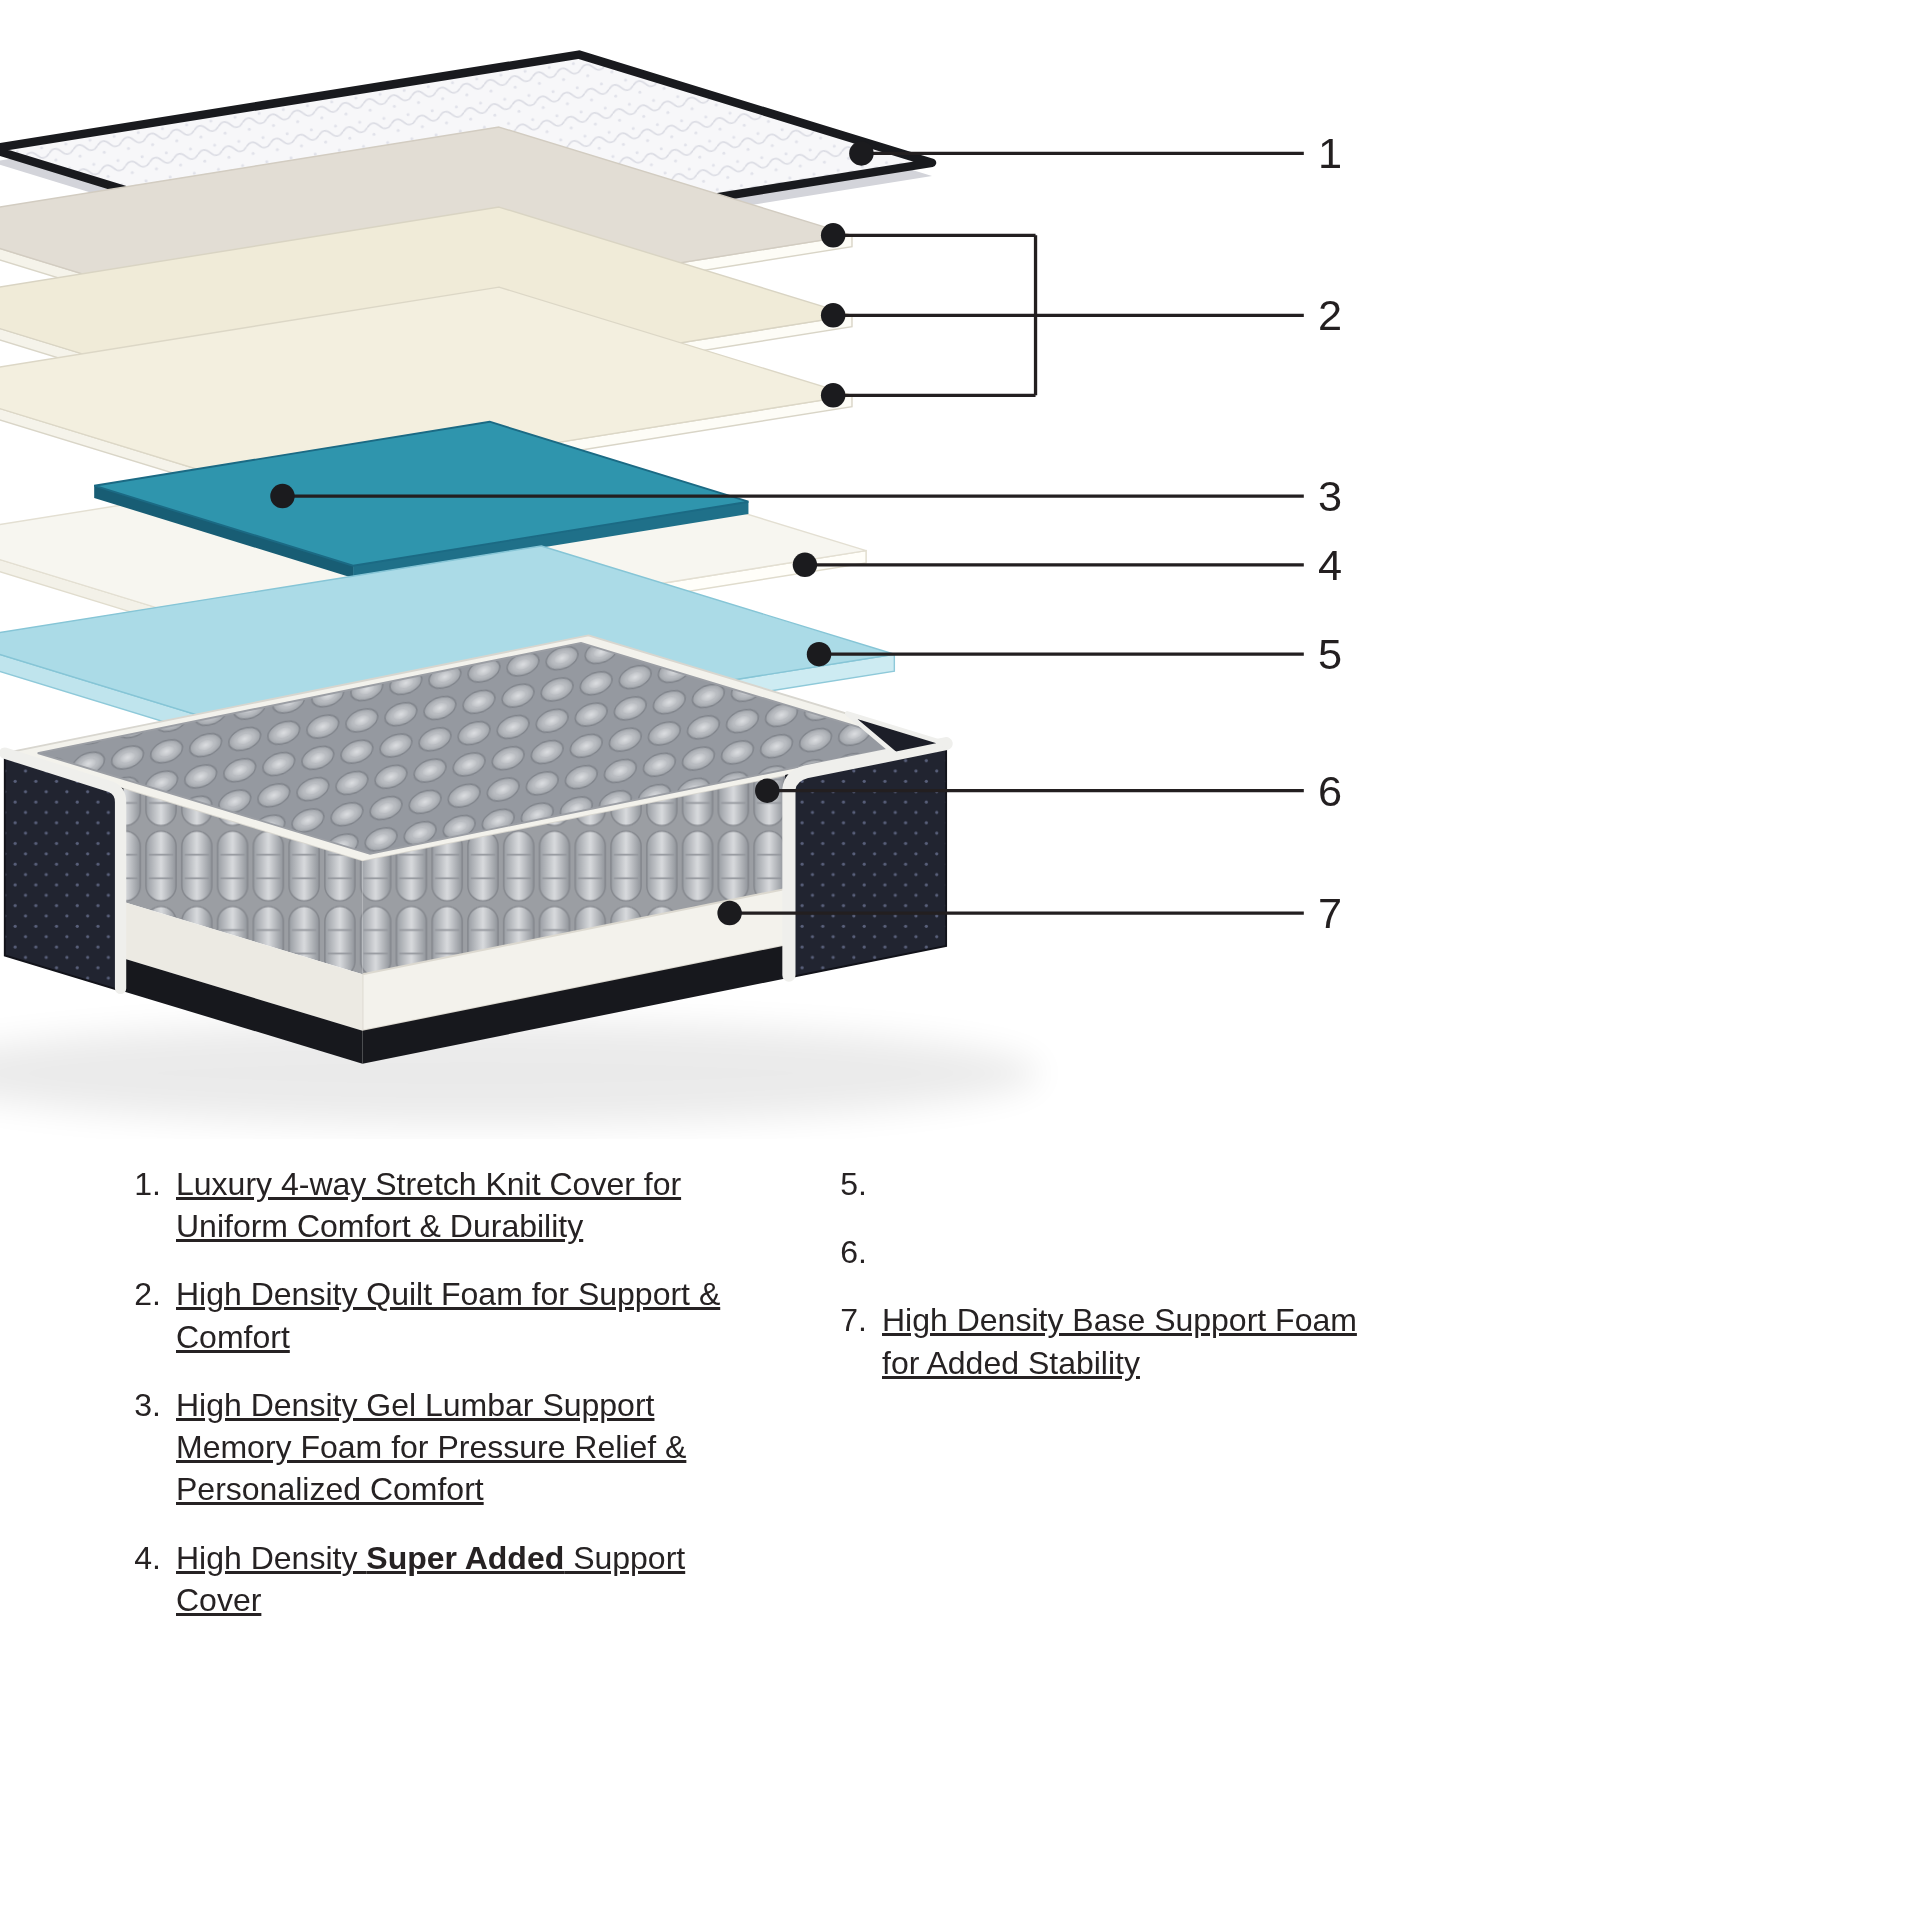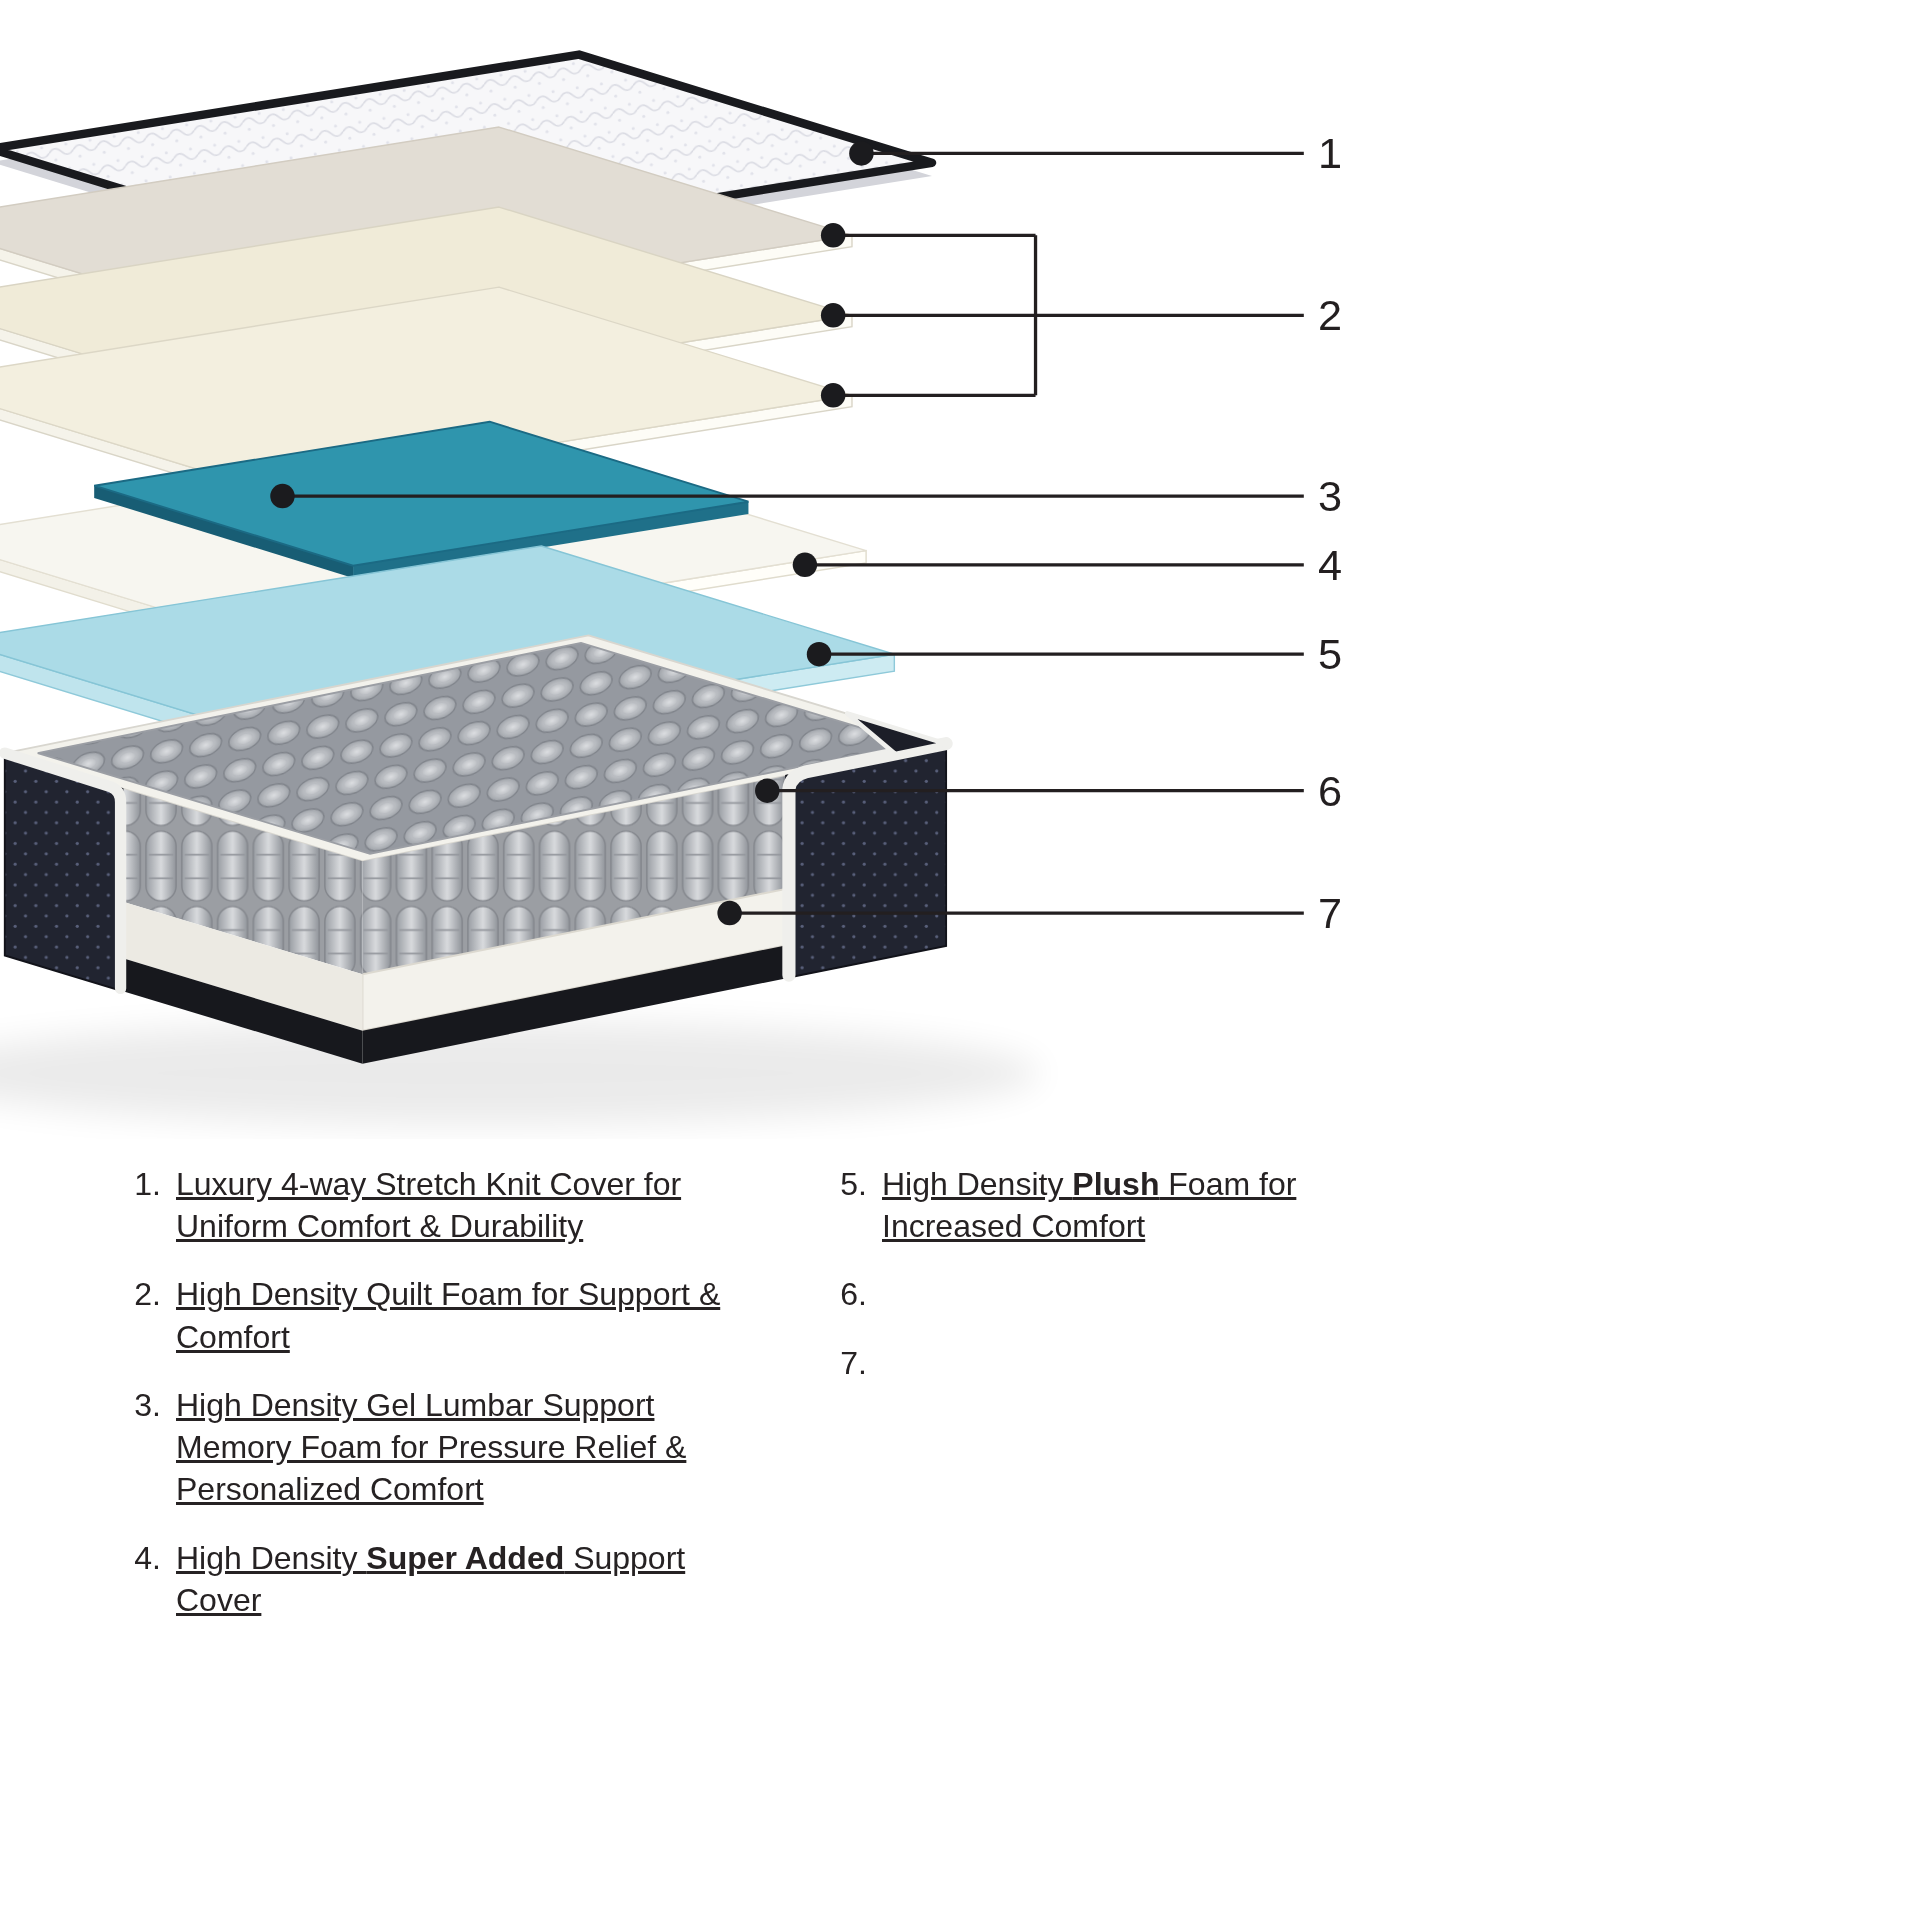--- a/index.html
+++ b/index.html
@@ -194,7 +194,6 @@
     <div class="col right">
       <div class="item">
         <span class="num">5.</span>
-        <span class="txt"><span>High Density </span><span class="seg-bold">Plush</span><span> Foam for Increased Comfort</span></span>
       </div>
       <div class="item">
         <span class="num">6.</span>

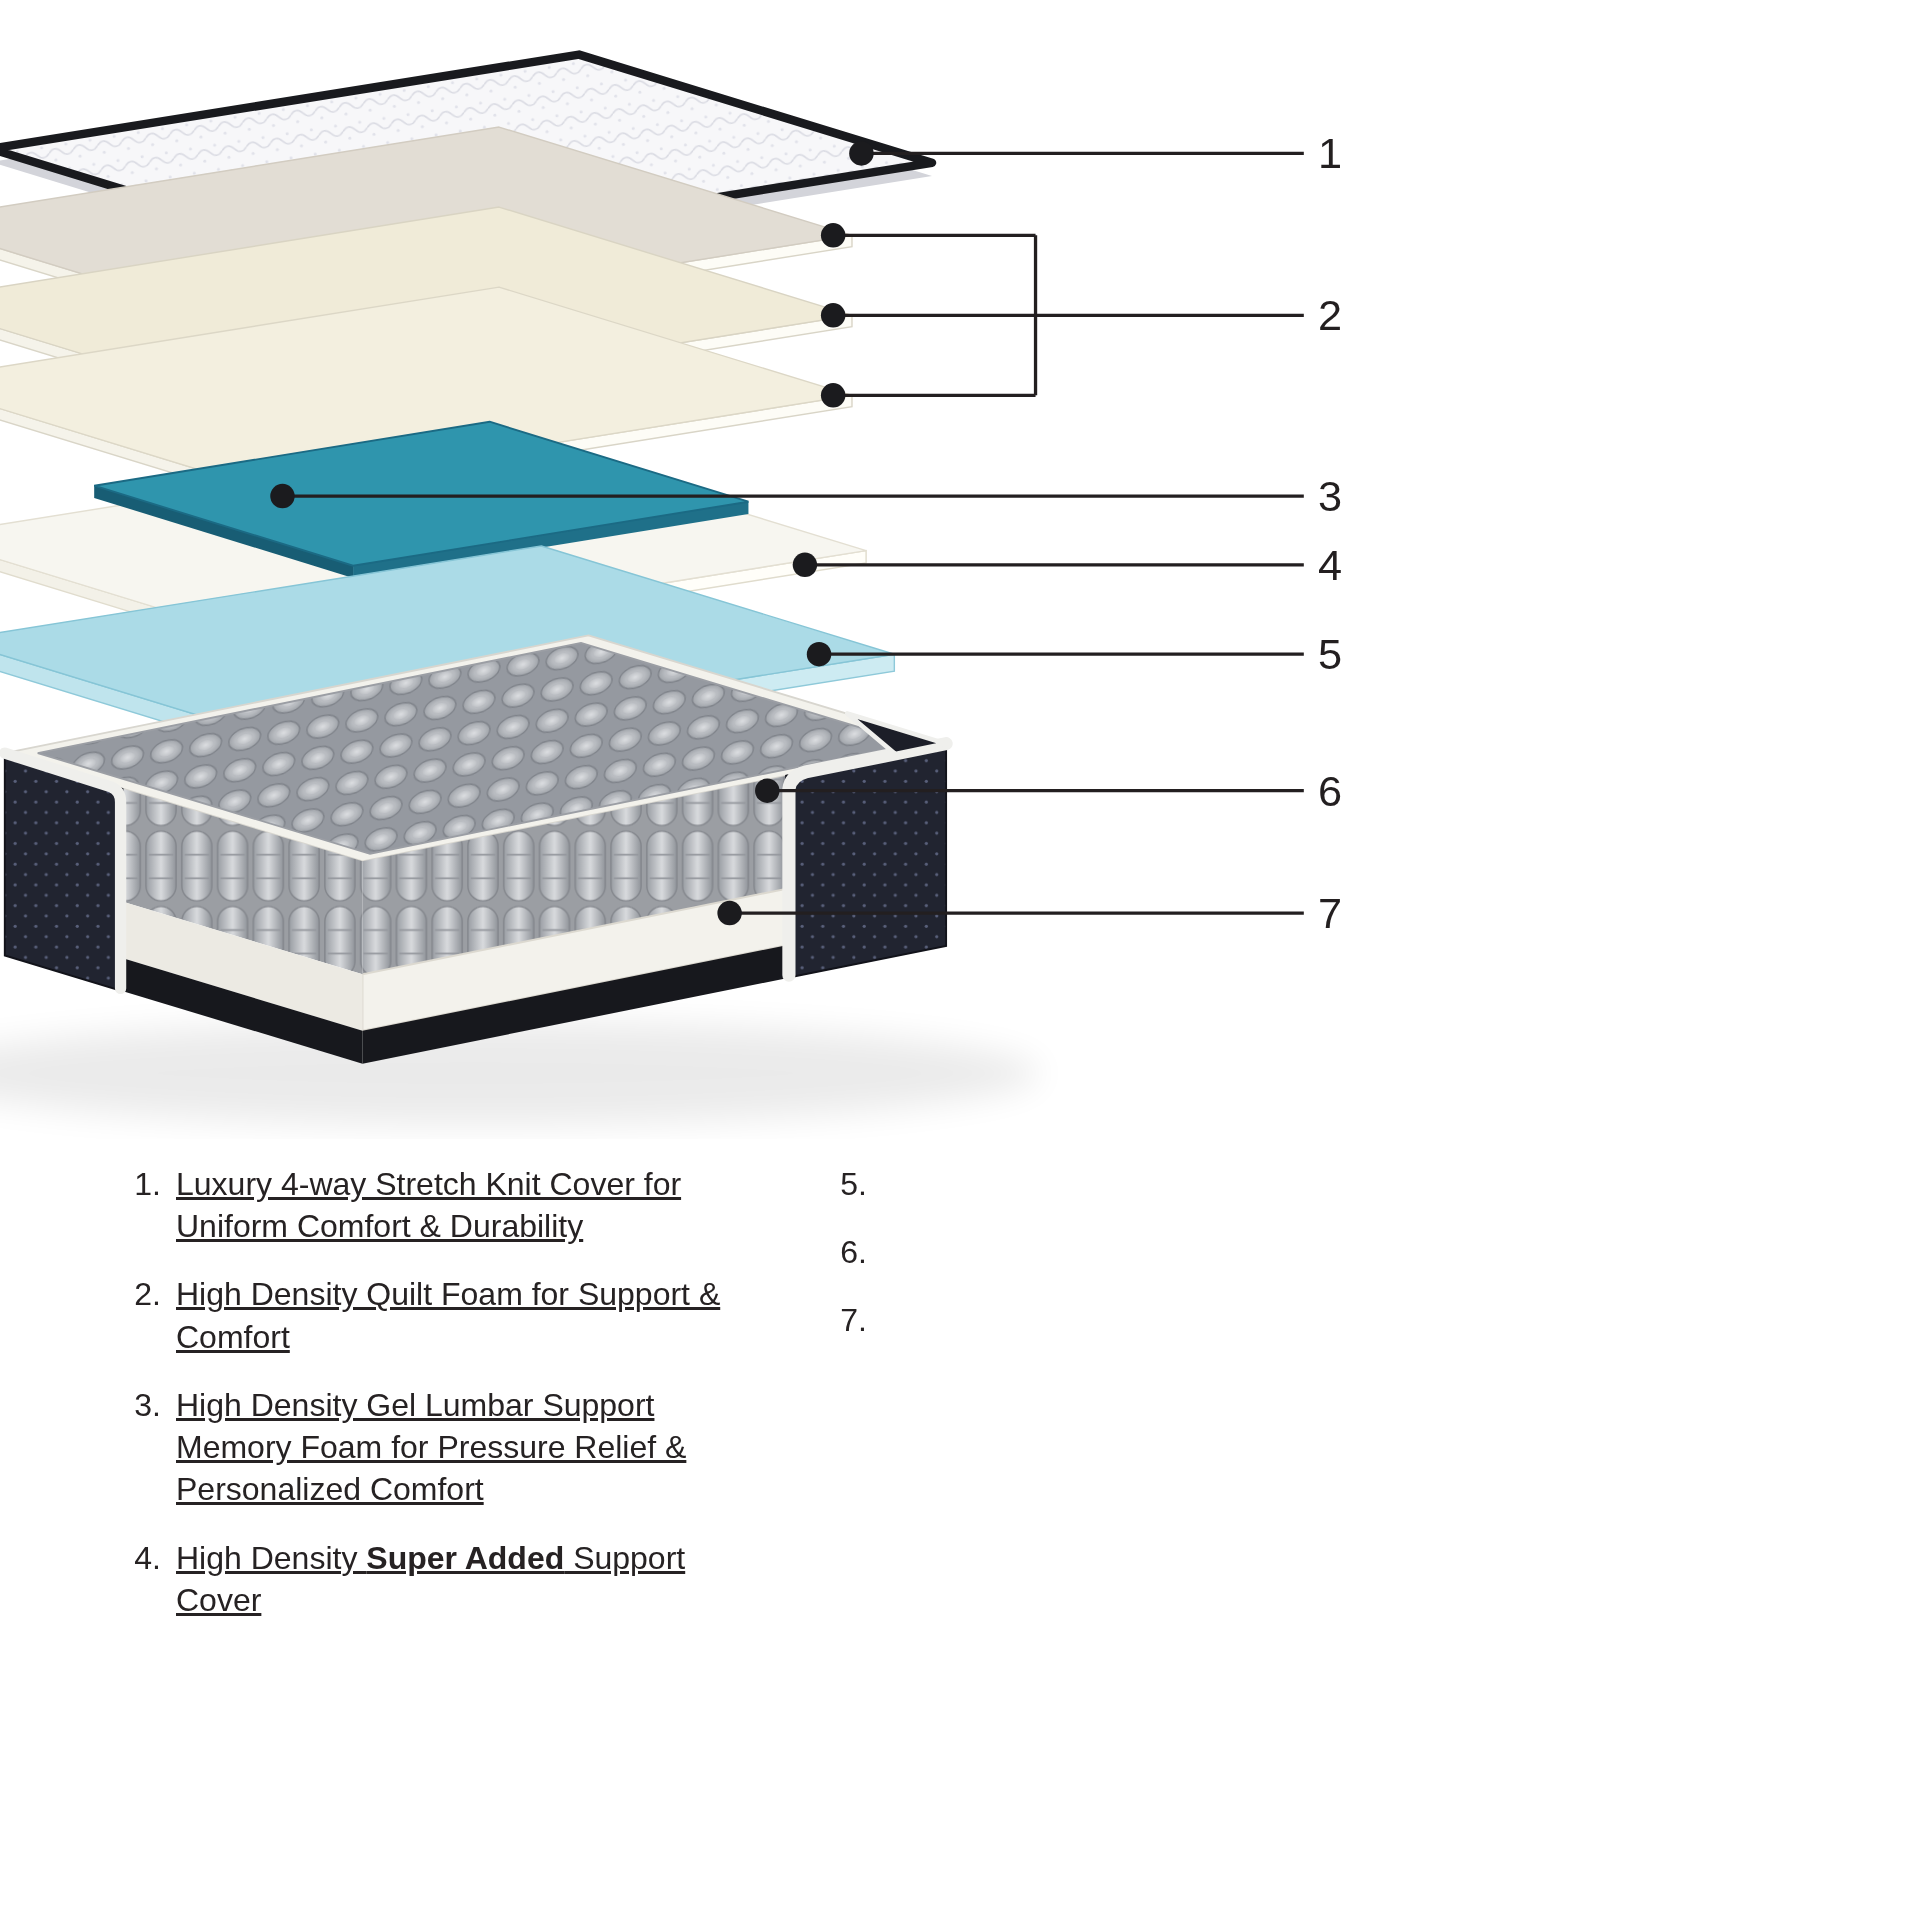--- a/index.html
+++ b/index.html
@@ -200,6 +200,7 @@
       </div>
       <div class="item">
         <span class="num">7.</span>
+        <span class="txt"><span>High Density Base Support Foam for Added Stability</span><span class="seg-bold"></span><span></span></span>
       </div>
     </div>
   </div>

